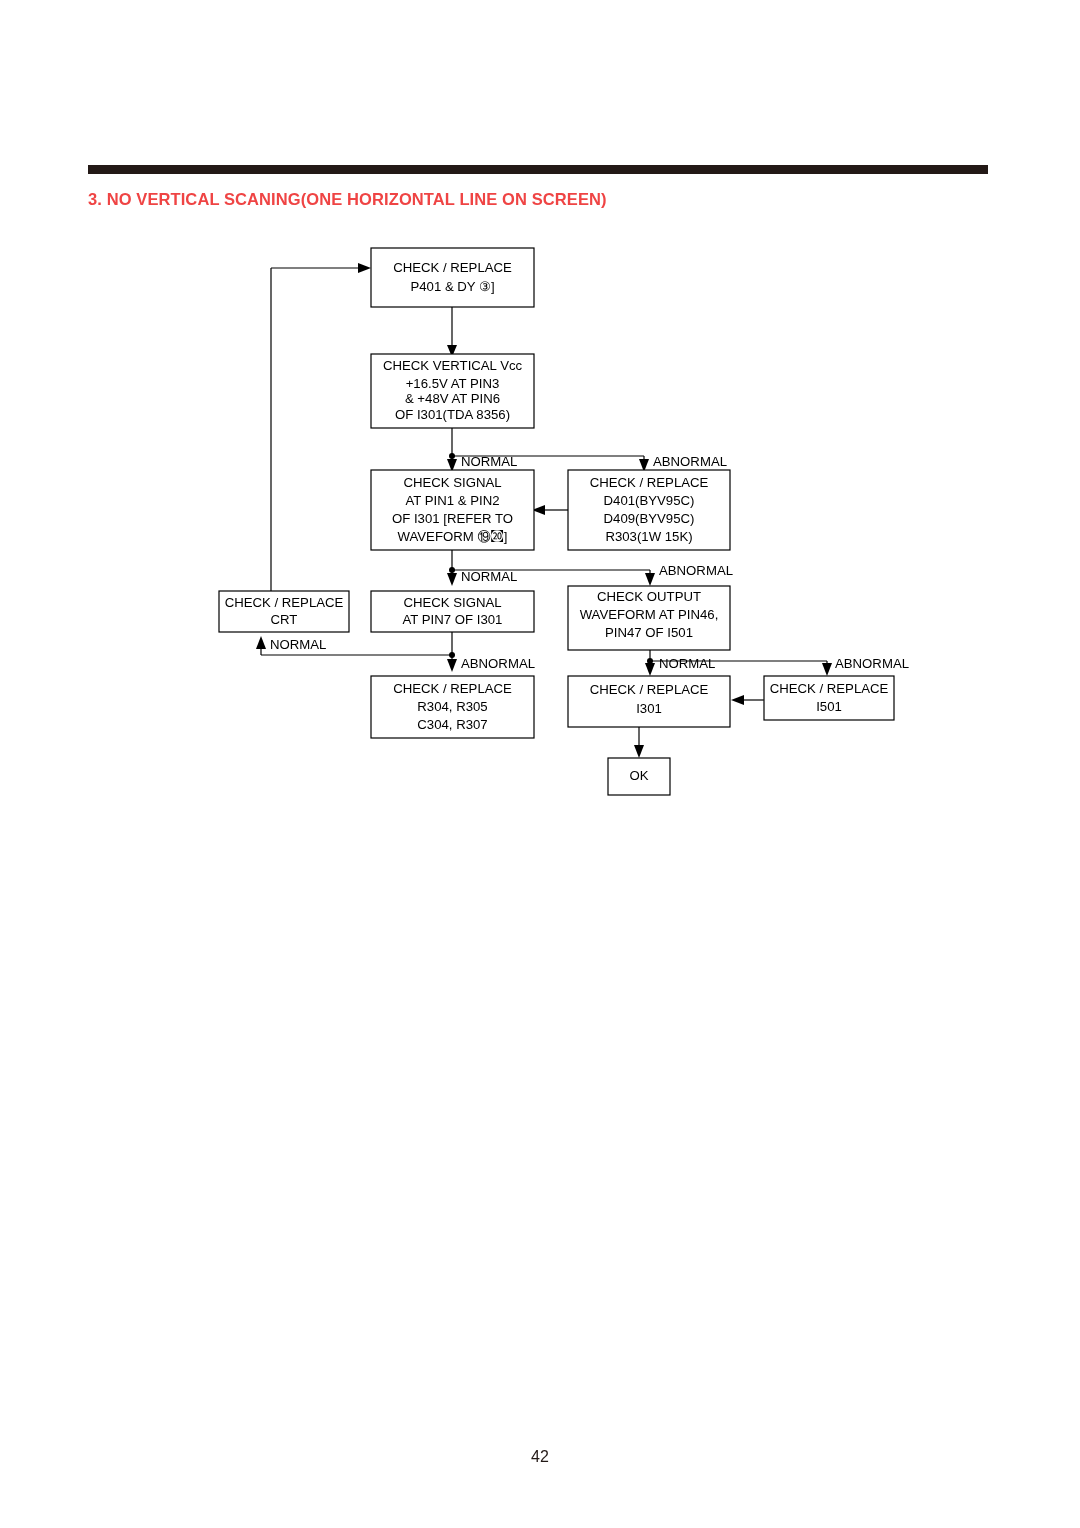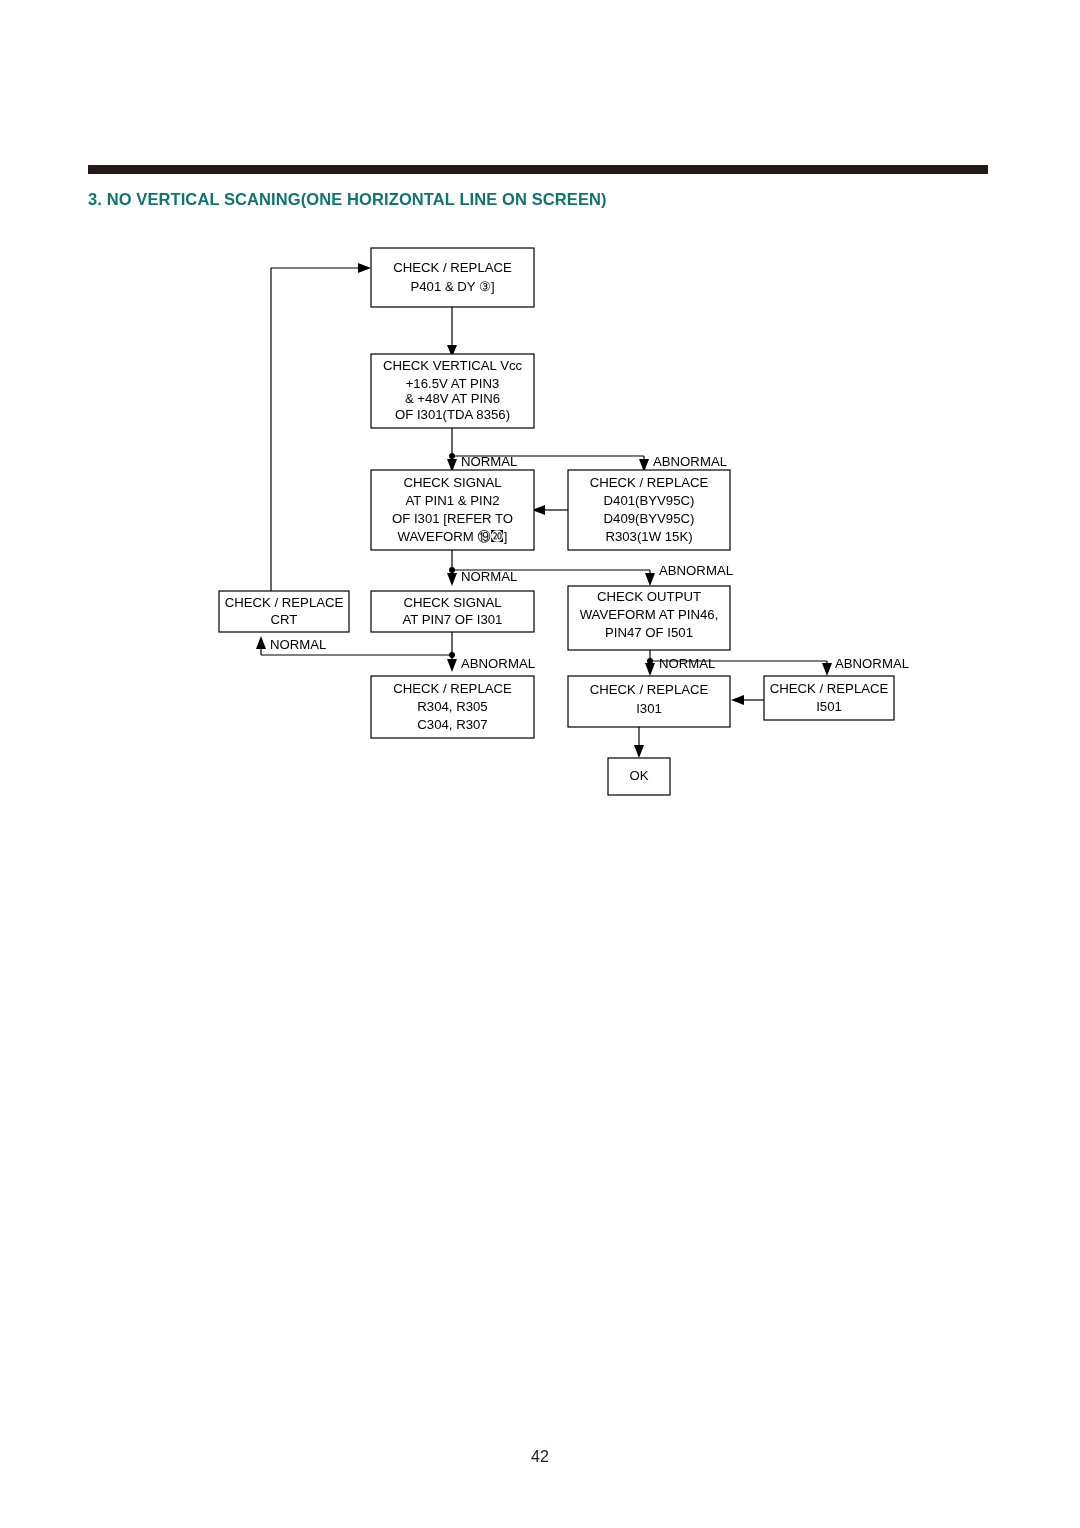--- a/index.html
+++ b/index.html
@@ -37,7 +37,7 @@
     font-size: 16.5px;
     font-weight: bold;
     letter-spacing: 0.1px;
-    color: #0f766e;
+    color: #ef4444;
     white-space: nowrap;
   }
   .flow-wrap {

